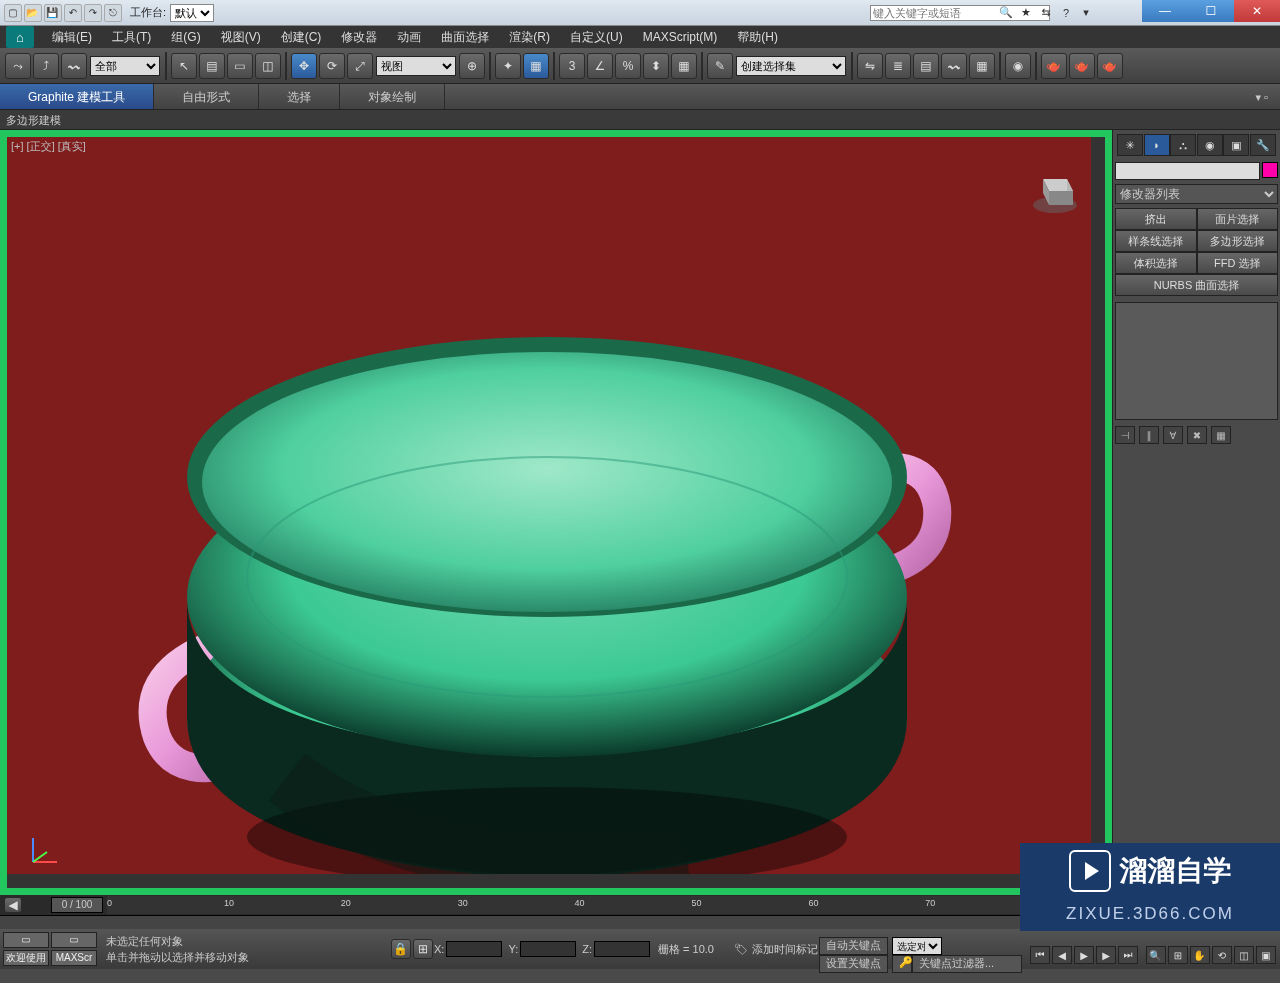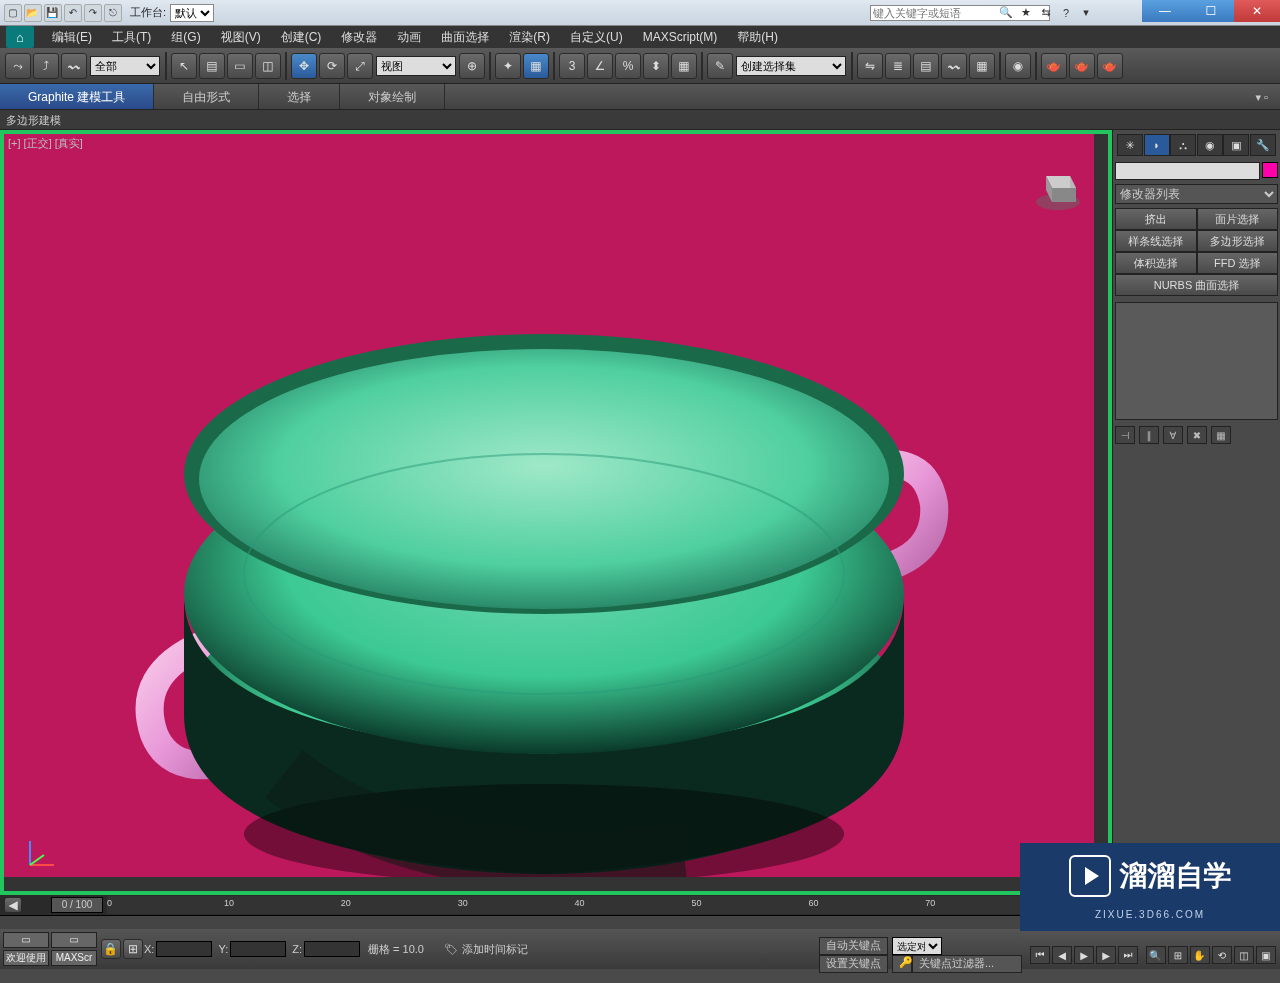--- a/index.html
+++ b/index.html
@@ -44,7 +44,7 @@
 
 
 .main { display:flex; height:765px;}
-.viewport { flex:1; background:#be185d; border:4px solid #22c55e; position:relative; overflow:hidden;}
+.viewport { flex:1; background:#7f1d1d; border:7px solid #22c55e; position:relative; overflow:hidden;}
 .vp-label { position:absolute; top:2px; left:4px; font-size:11px; color:#bbb;}
 .vp-cube { position:absolute; top:20px; right:18px; width:64px; height:64px;}
 .vp-axis { position:absolute; bottom:18px; left:18px; width:40px; height:40px;}

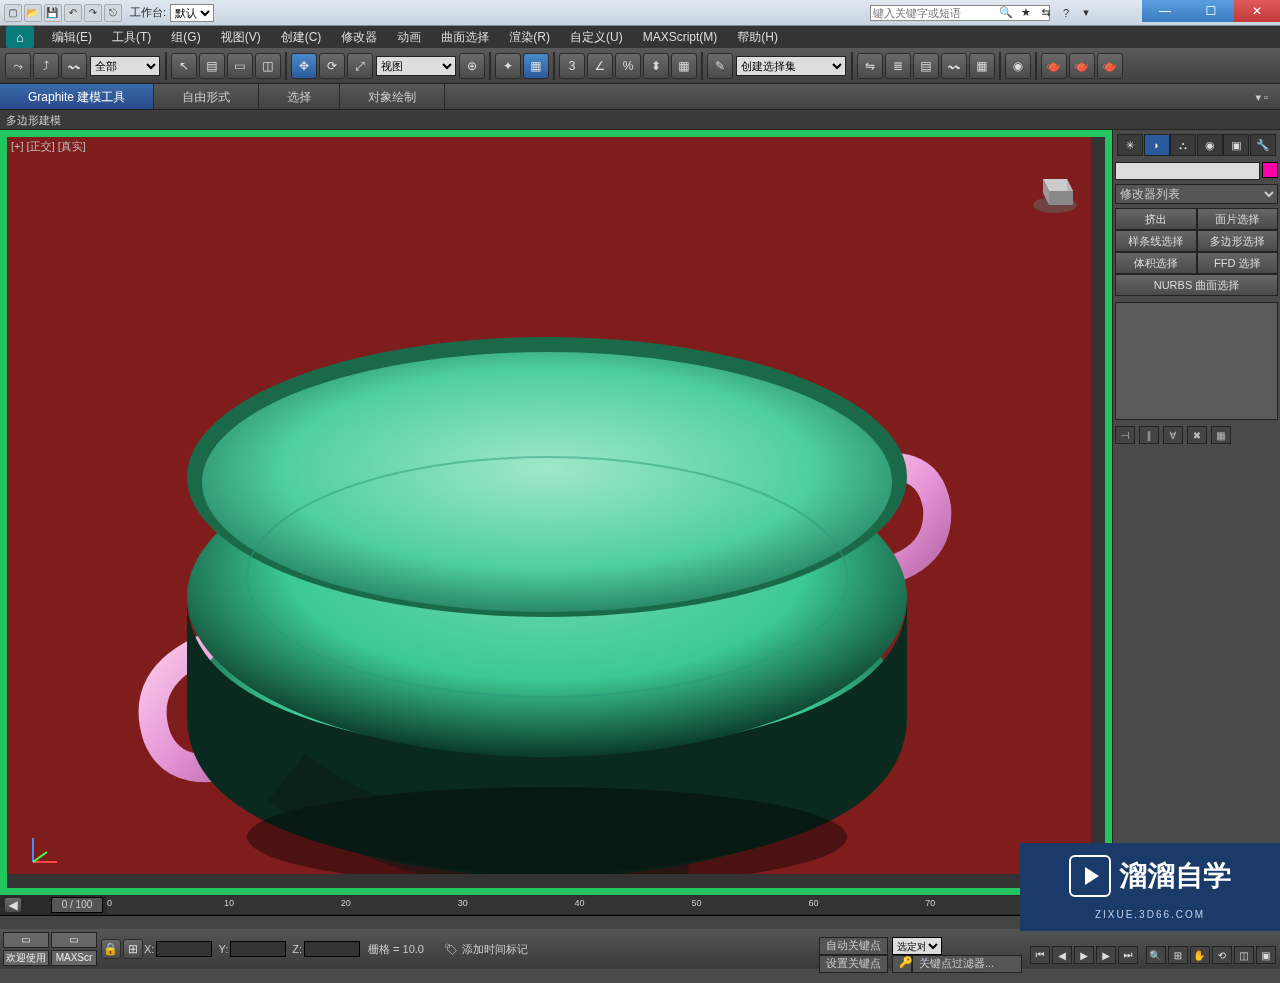--- a/index.html
+++ b/index.html
@@ -102,7 +102,7 @@
 .watermark .wm-ico { width:42px; height:42px; border:2px solid #fff; border-radius:6px; display:flex; align-items:center; justify-content:center;}
 .watermark .wm-tri { width:0; height:0; border-left:14px solid #fff; border-top:9px solid transparent; border-bottom:9px solid transparent; margin-left:4px;}
 .watermark .wm-txt { color:#fff; font-size:28px; font-weight:bold;}
-.watermark .wm-sub { color:#c0d0e8; font-size:10px; letter-spacing:2px; margin-top:12px;}
+.watermark .wm-sub { color:#c0d0e8; font-size:17px; letter-spacing:2px; margin-top:12px;}
 </style>
 </head>
 <body>

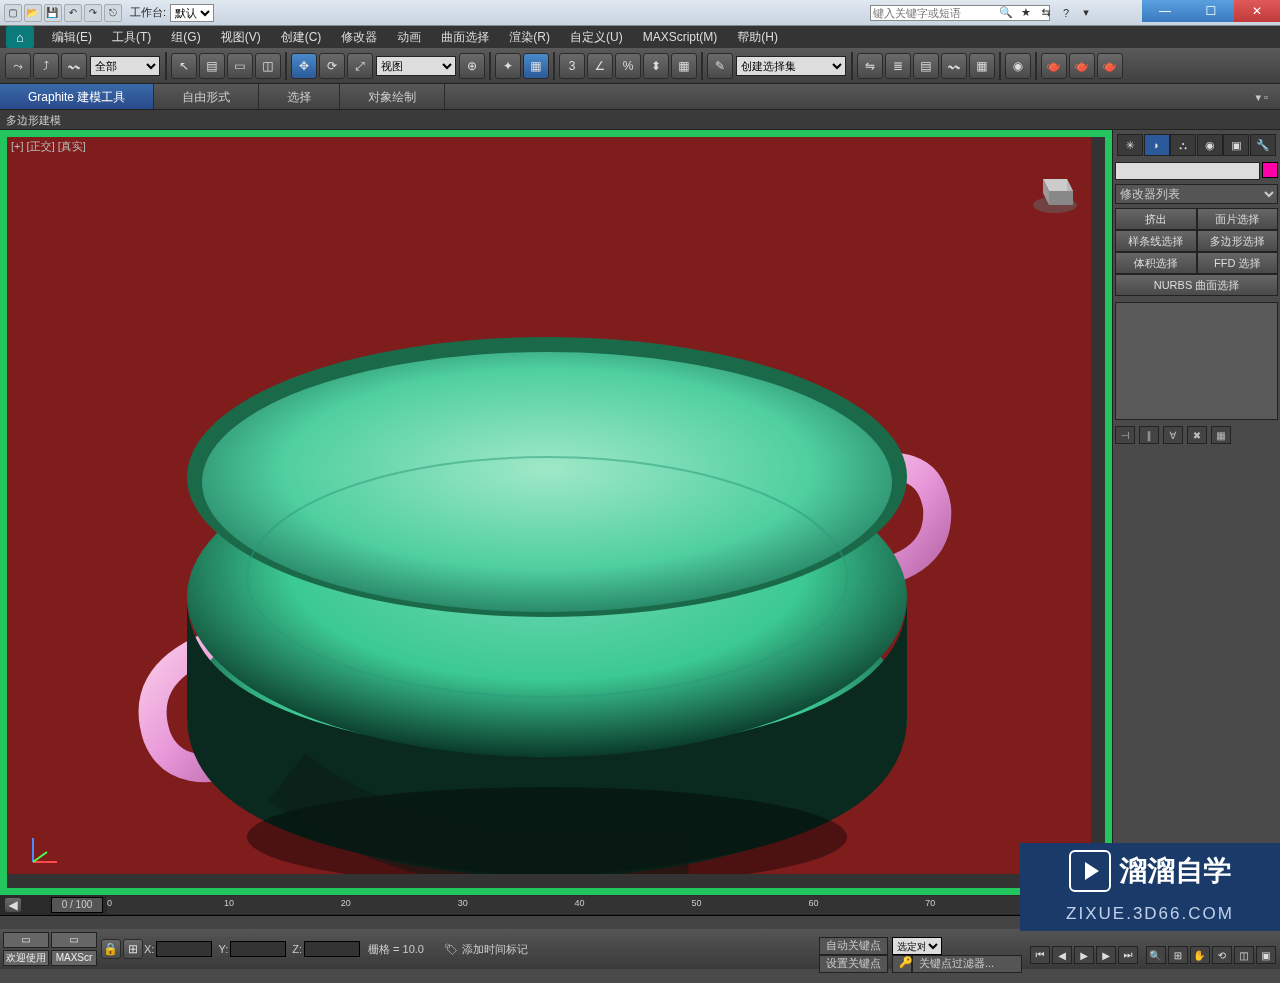--- a/index.html
+++ b/index.html
@@ -321,6 +321,10 @@
       <div class="st-btn" style="flex:1">MAXScr</div>
     </div>
   </div>
+  <div class="st-prompt">
+    <div>未选定任何对象</div>
+    <div>单击并拖动以选择并移动对象</div>
+  </div>
   <div class="tb-btn" style="width:20px;height:20px">🔒</div>
   <div class="tb-btn" style="width:20px;height:20px">⊞</div>
   <div class="st-coords">

